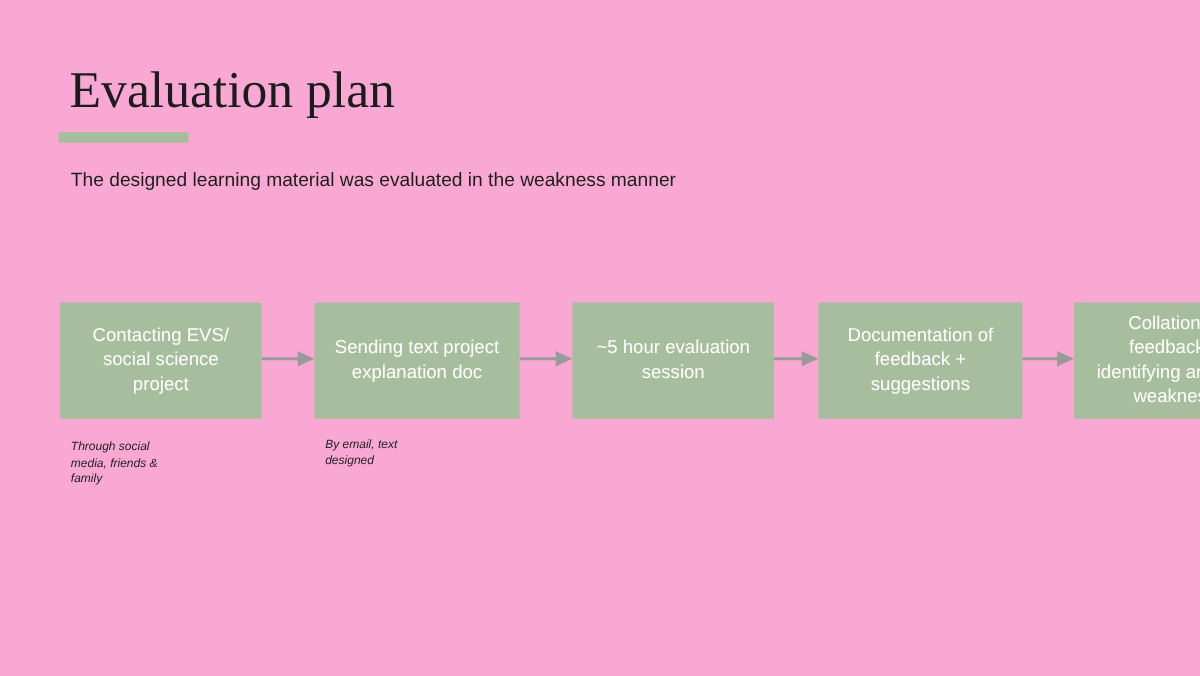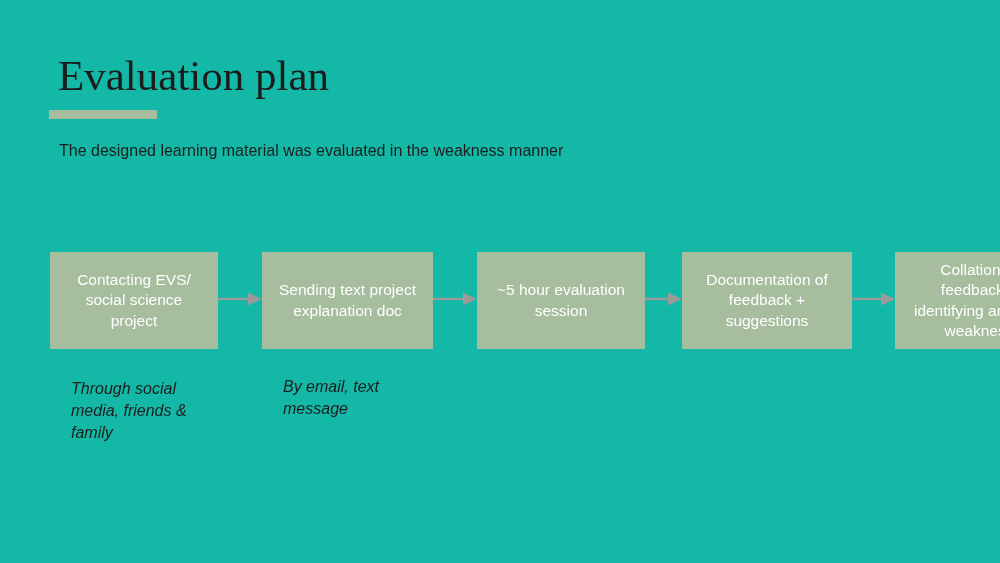--- a/index.html
+++ b/index.html
@@ -11,7 +11,7 @@
     position: relative;
     width: 1000px;
     height: 563px;
-    background: #14b8a6;
+    background: #f9a8d4;
     overflow: hidden;
     font-family: "Liberation Sans", "DejaVu Sans", sans-serif;
   }

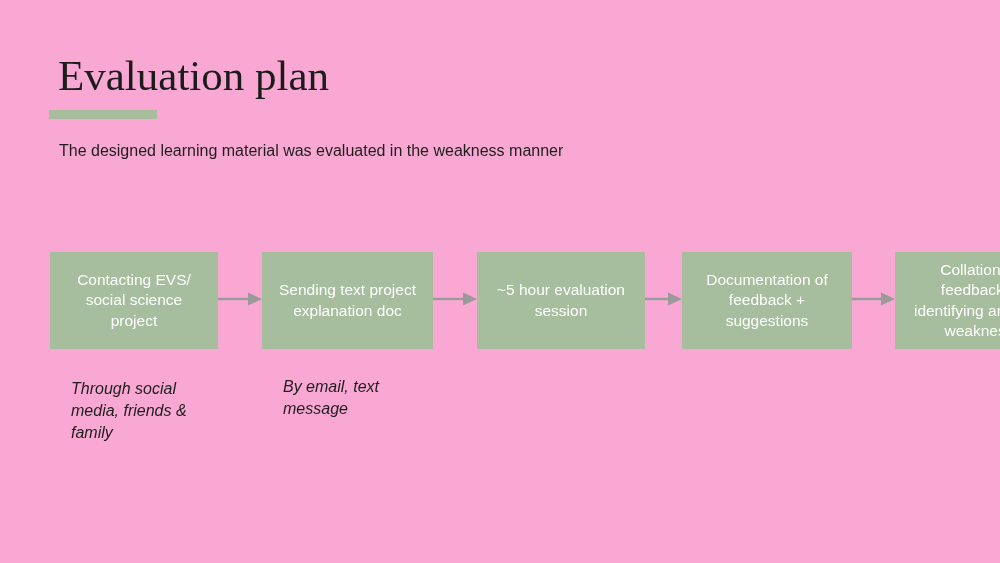--- a/index.html
+++ b/index.html
@@ -81,9 +81,9 @@
   .a4 { left: 852px; }
   .note {
     position: absolute;
-    margin: 12px;
+    margin: 0;
     font-style: italic;
-    font-size: 16px;
+    font-size: 10px;
     line-height: 1.36;
     color: #1e1e1e;
     white-space: pre-line;

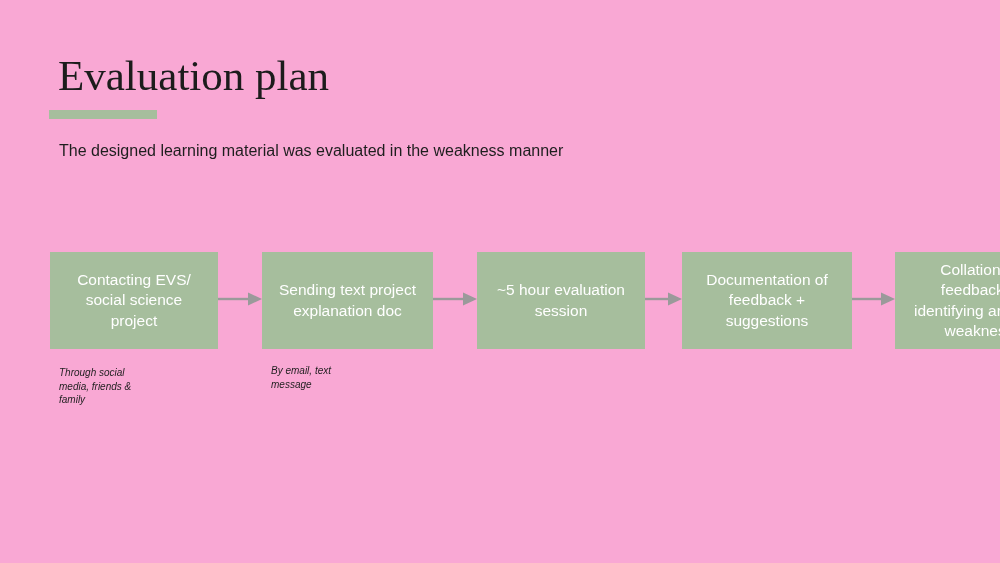--- a/index.html
+++ b/index.html
@@ -156,7 +156,7 @@
 media, friends &amp;
 family</p>
   <p class="note n2">By email, text
-message</p>
+designed</p>
 
 </div>
 

